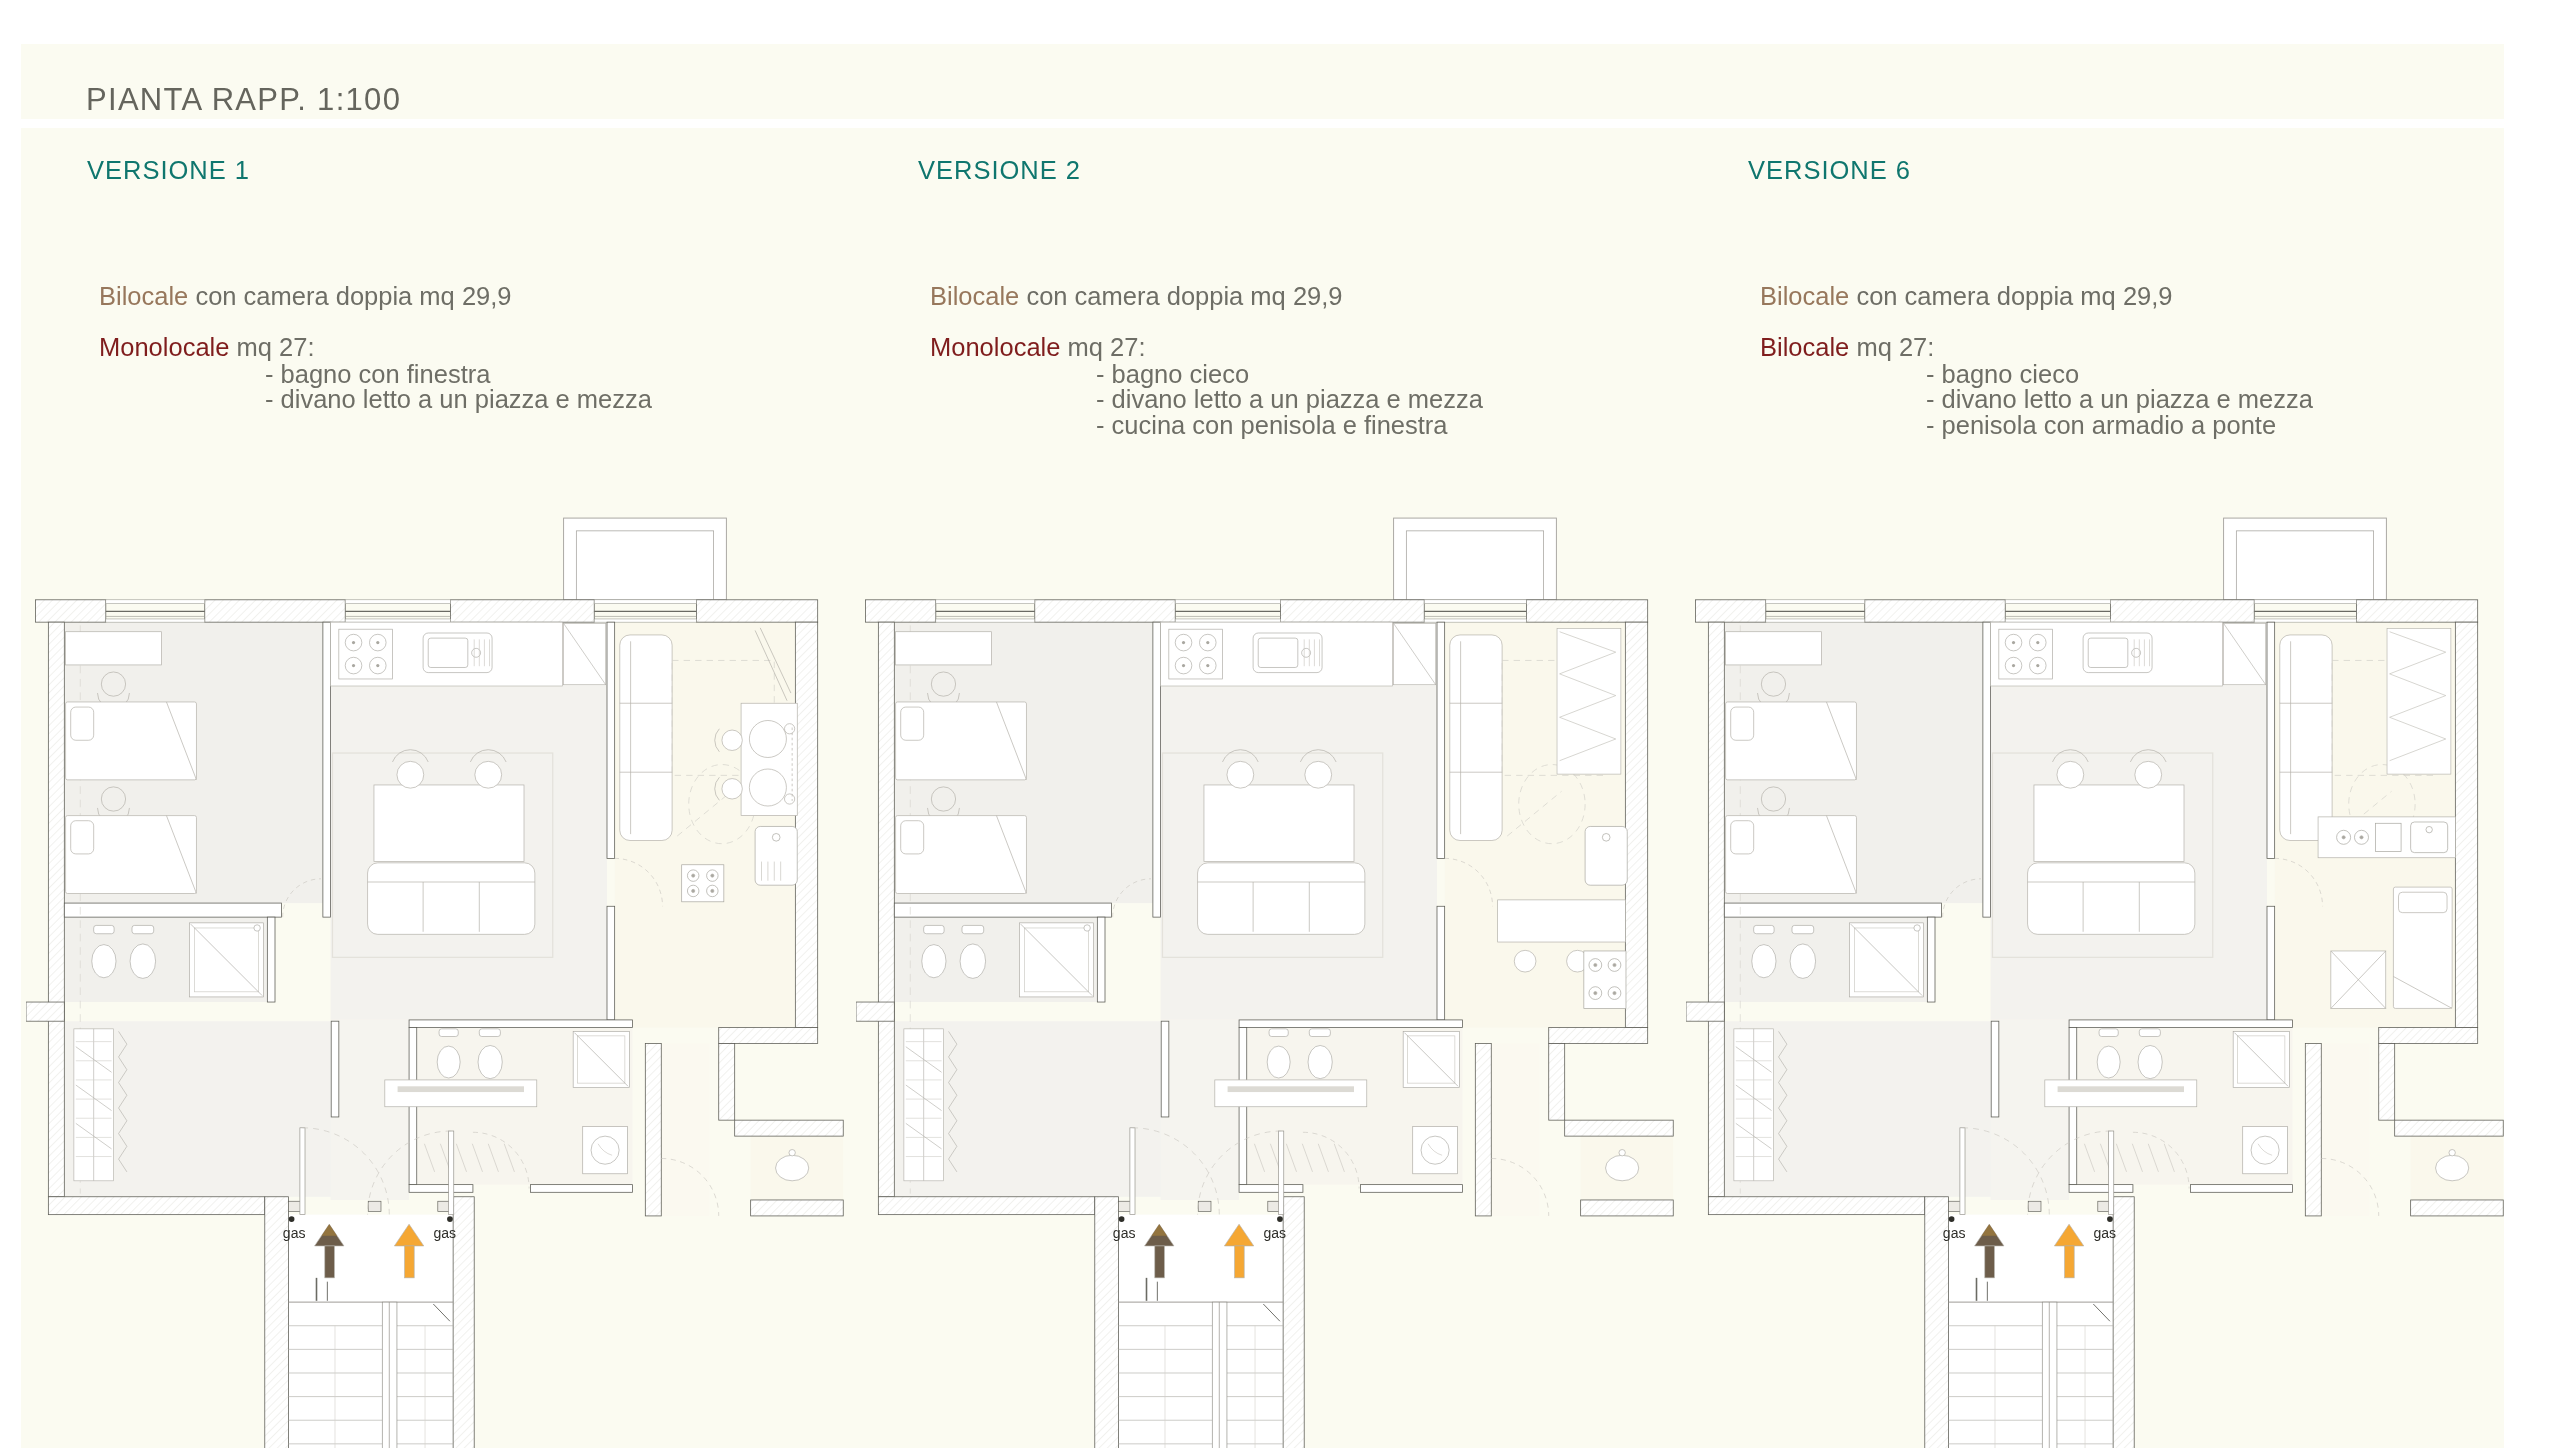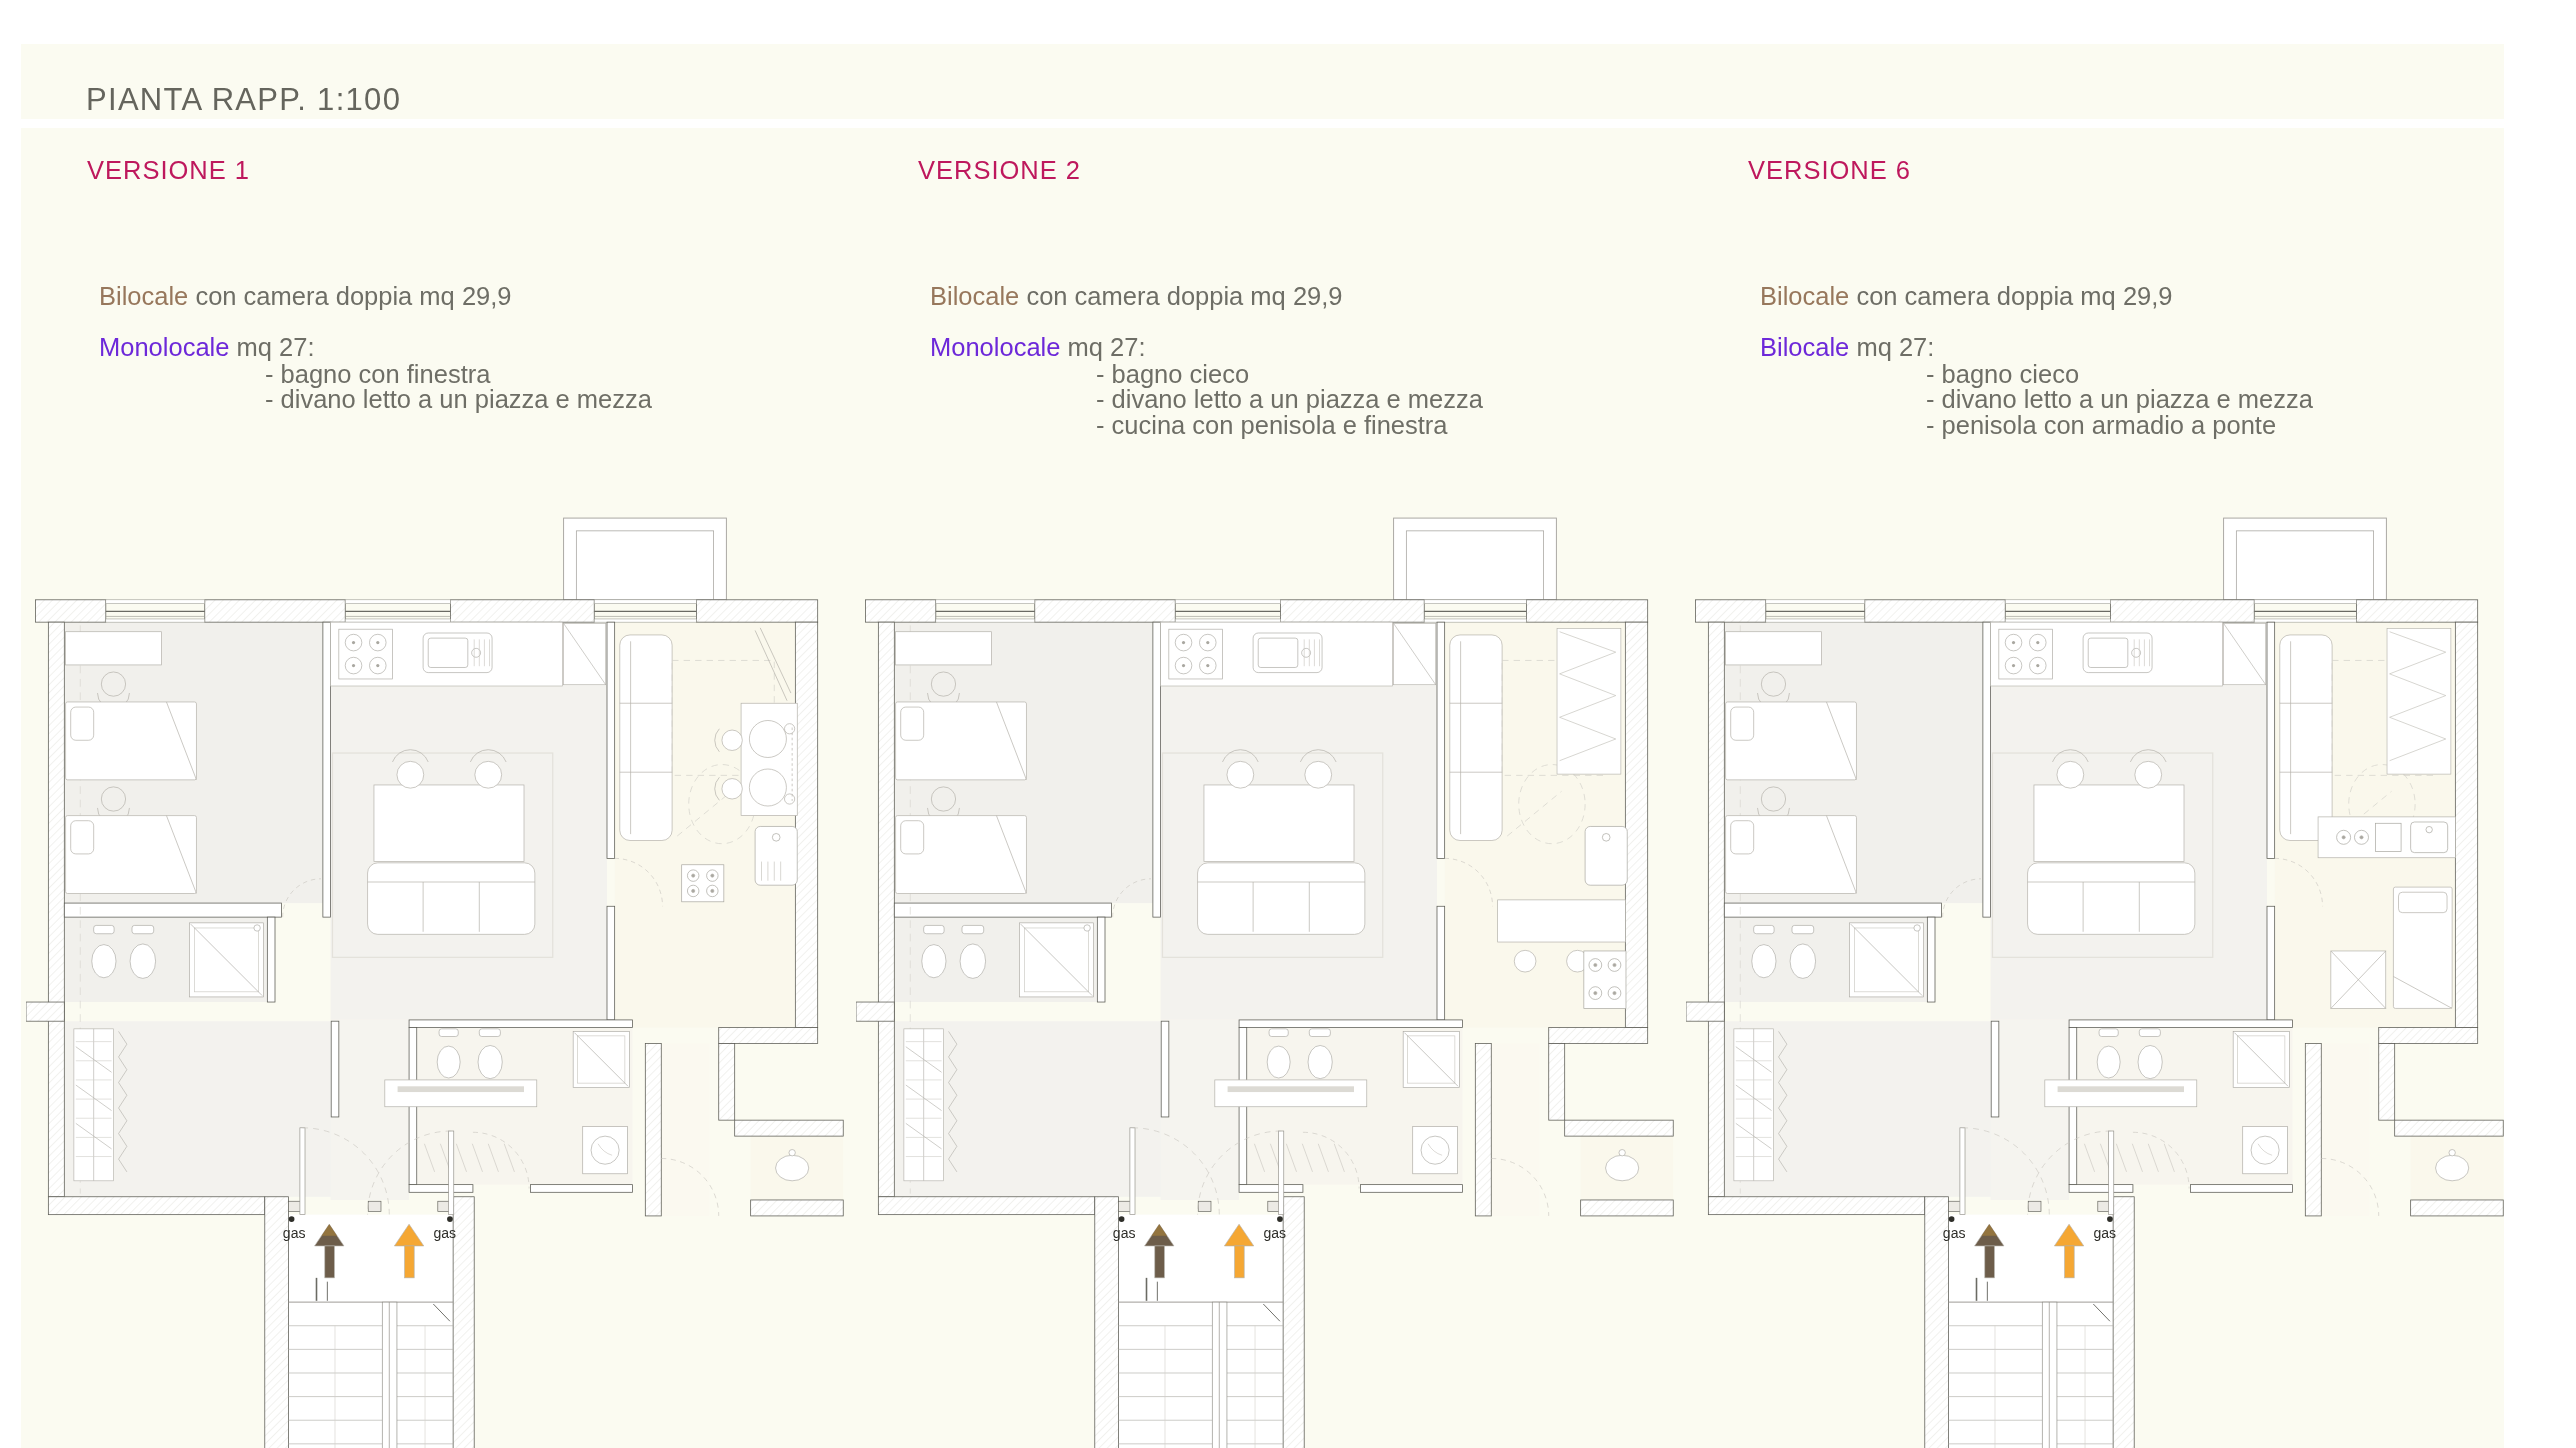--- a/index.html
+++ b/index.html
@@ -12,7 +12,7 @@
               letter-spacing:1.3px;white-space:nowrap;}
   .version-col{position:absolute;top:0;width:792px;height:358px;}
   .version-col .v-title{position:absolute;left:0;top:28px;margin:0;font-size:25.5px;
-      font-weight:normal;color:#be185d;letter-spacing:1px;white-space:nowrap;}
+      font-weight:normal;color:#0f766e;letter-spacing:1px;white-space:nowrap;}
   .version-col p{margin:12px;position:absolute;white-space:nowrap;font-size:25.5px;color:#6e6e66;}
   .l1{left:0;top:142px;}
   .l2{left:0;top:193px;}

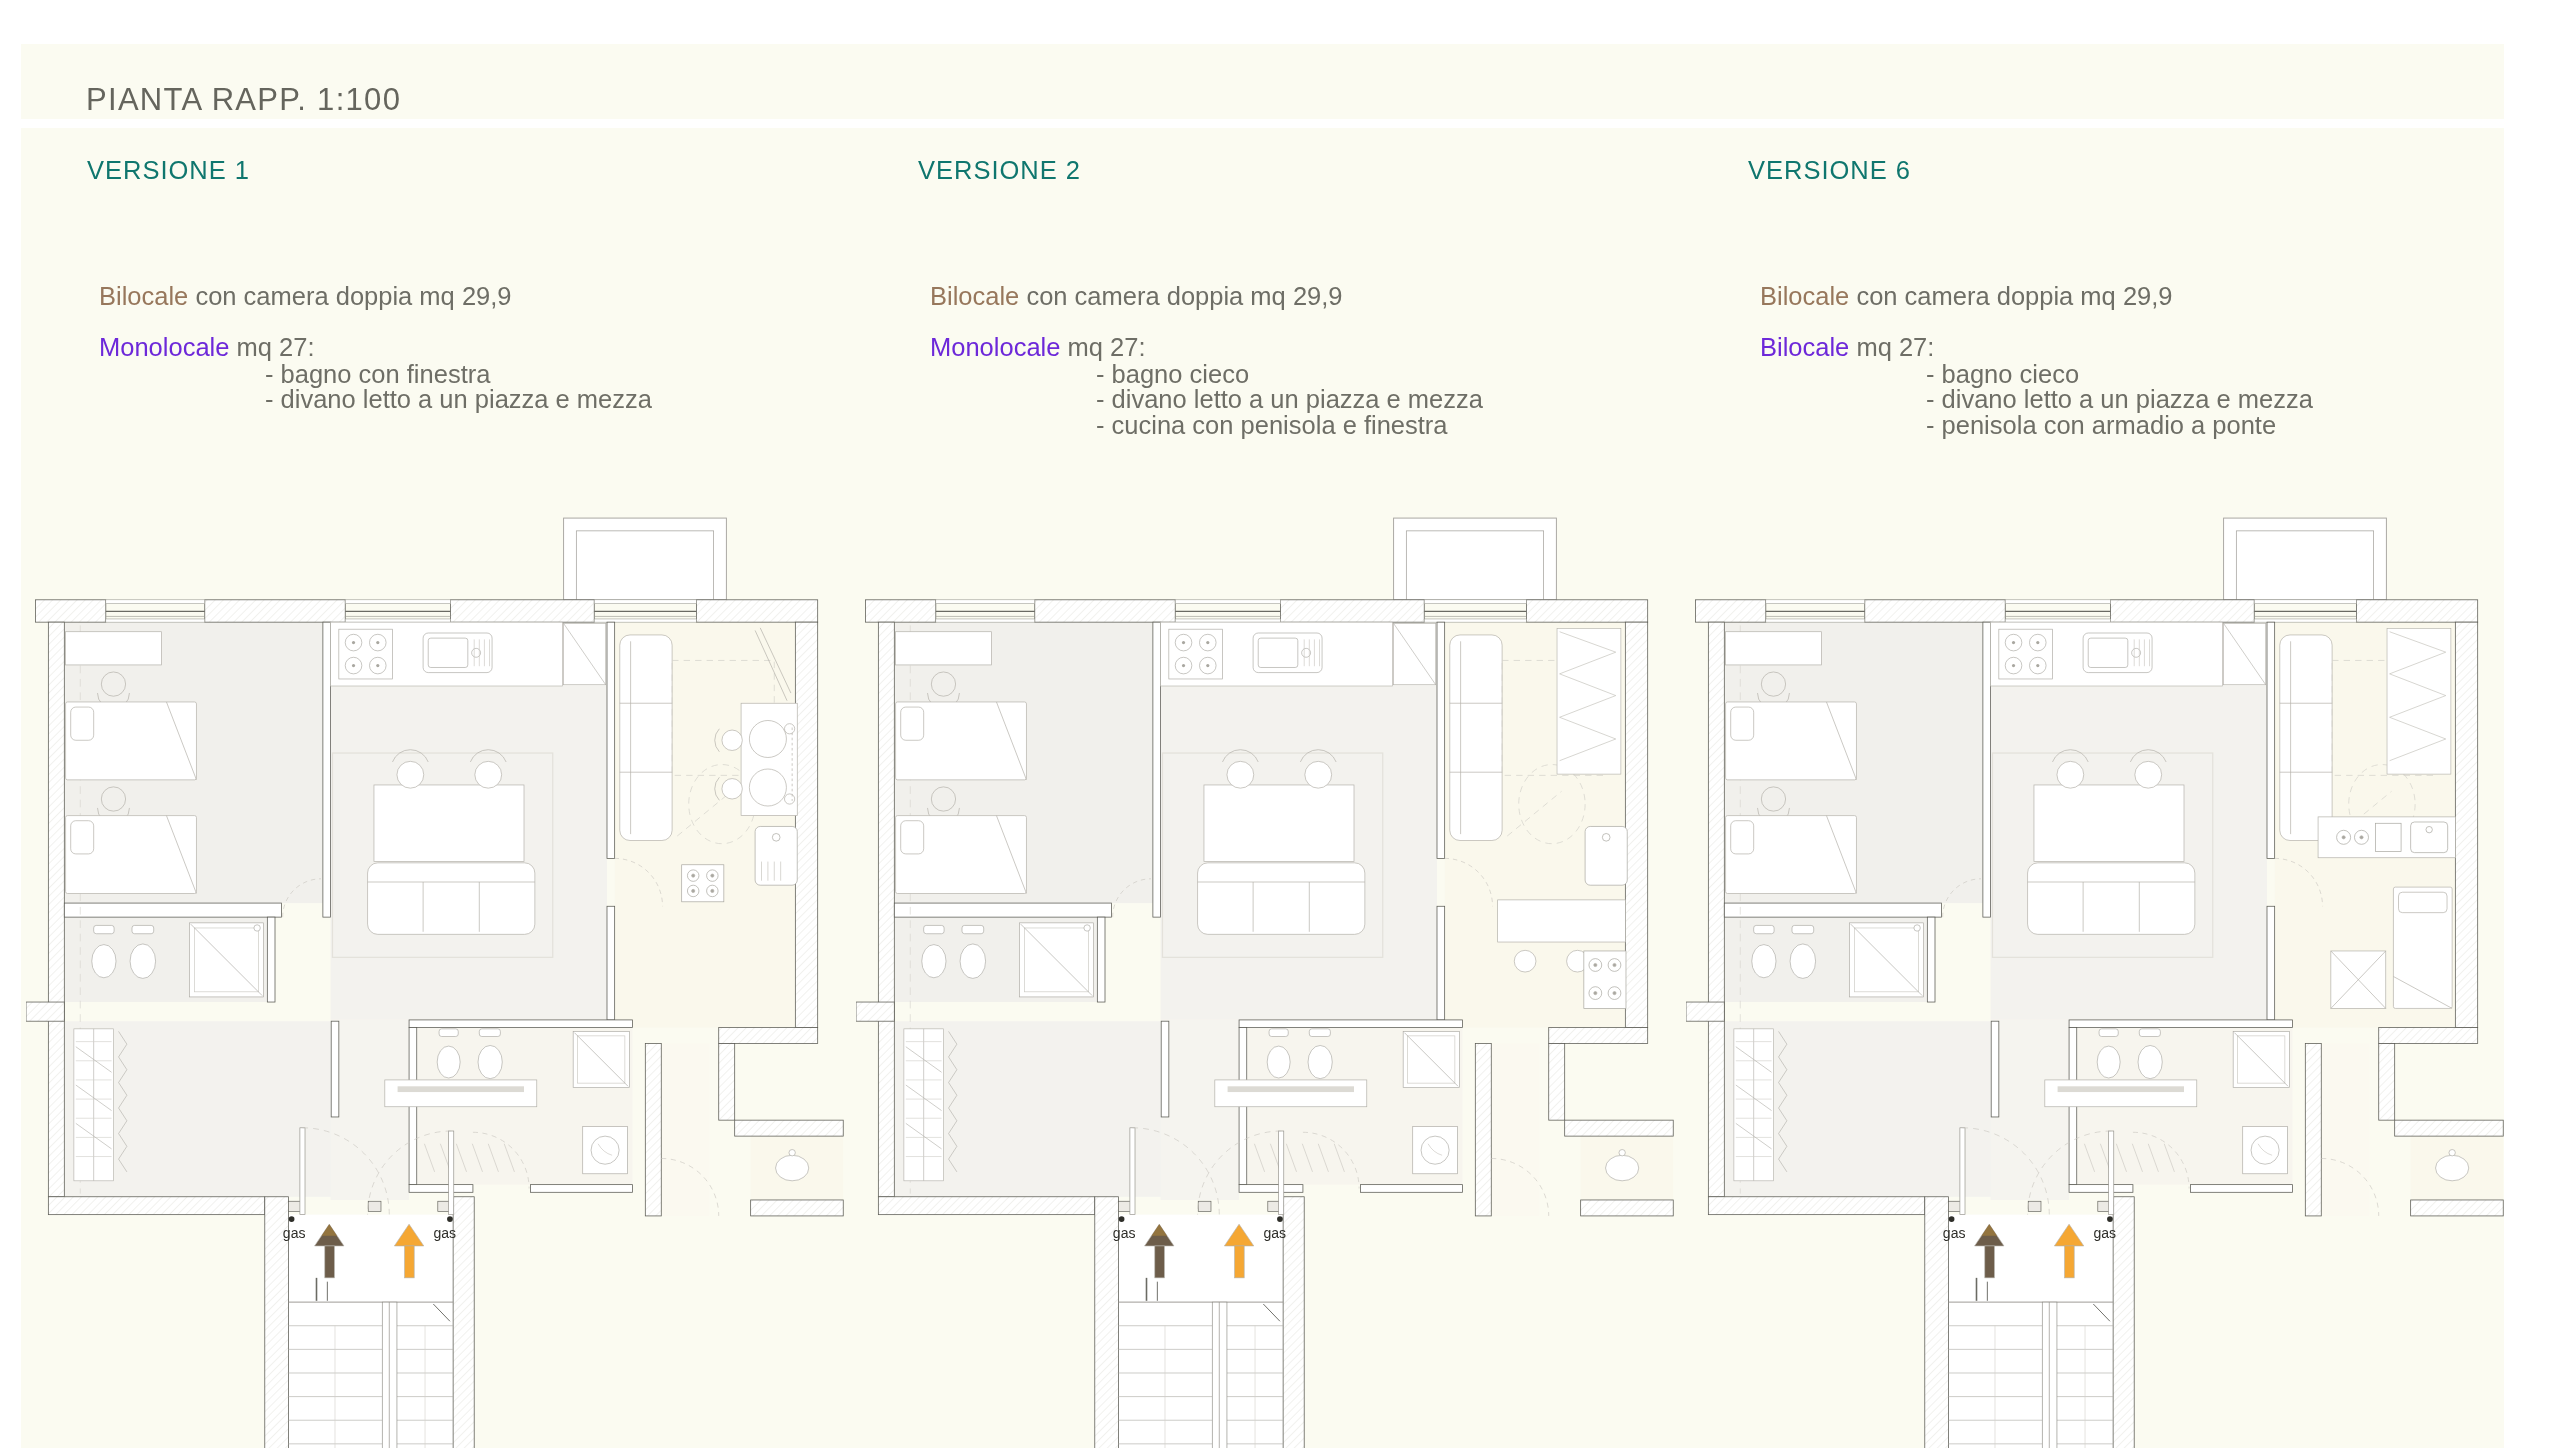--- a/index.html
+++ b/index.html
@@ -17,7 +17,7 @@
   .l1{left:0;top:142px;}
   .l2{left:0;top:193px;}
   .lead-brown{color:#97775c;}
-  .lead-orange{color:#6d28d9;}
+  .lead-orange{color:#7f1d1d;}
   .bullet{left:166px;font-size:24px;}
   .b0{top:220px;} .b1{top:245px;} .b2{top:271px;}
   .plan{position:absolute;top:376px;width:830px;height:945px;}

